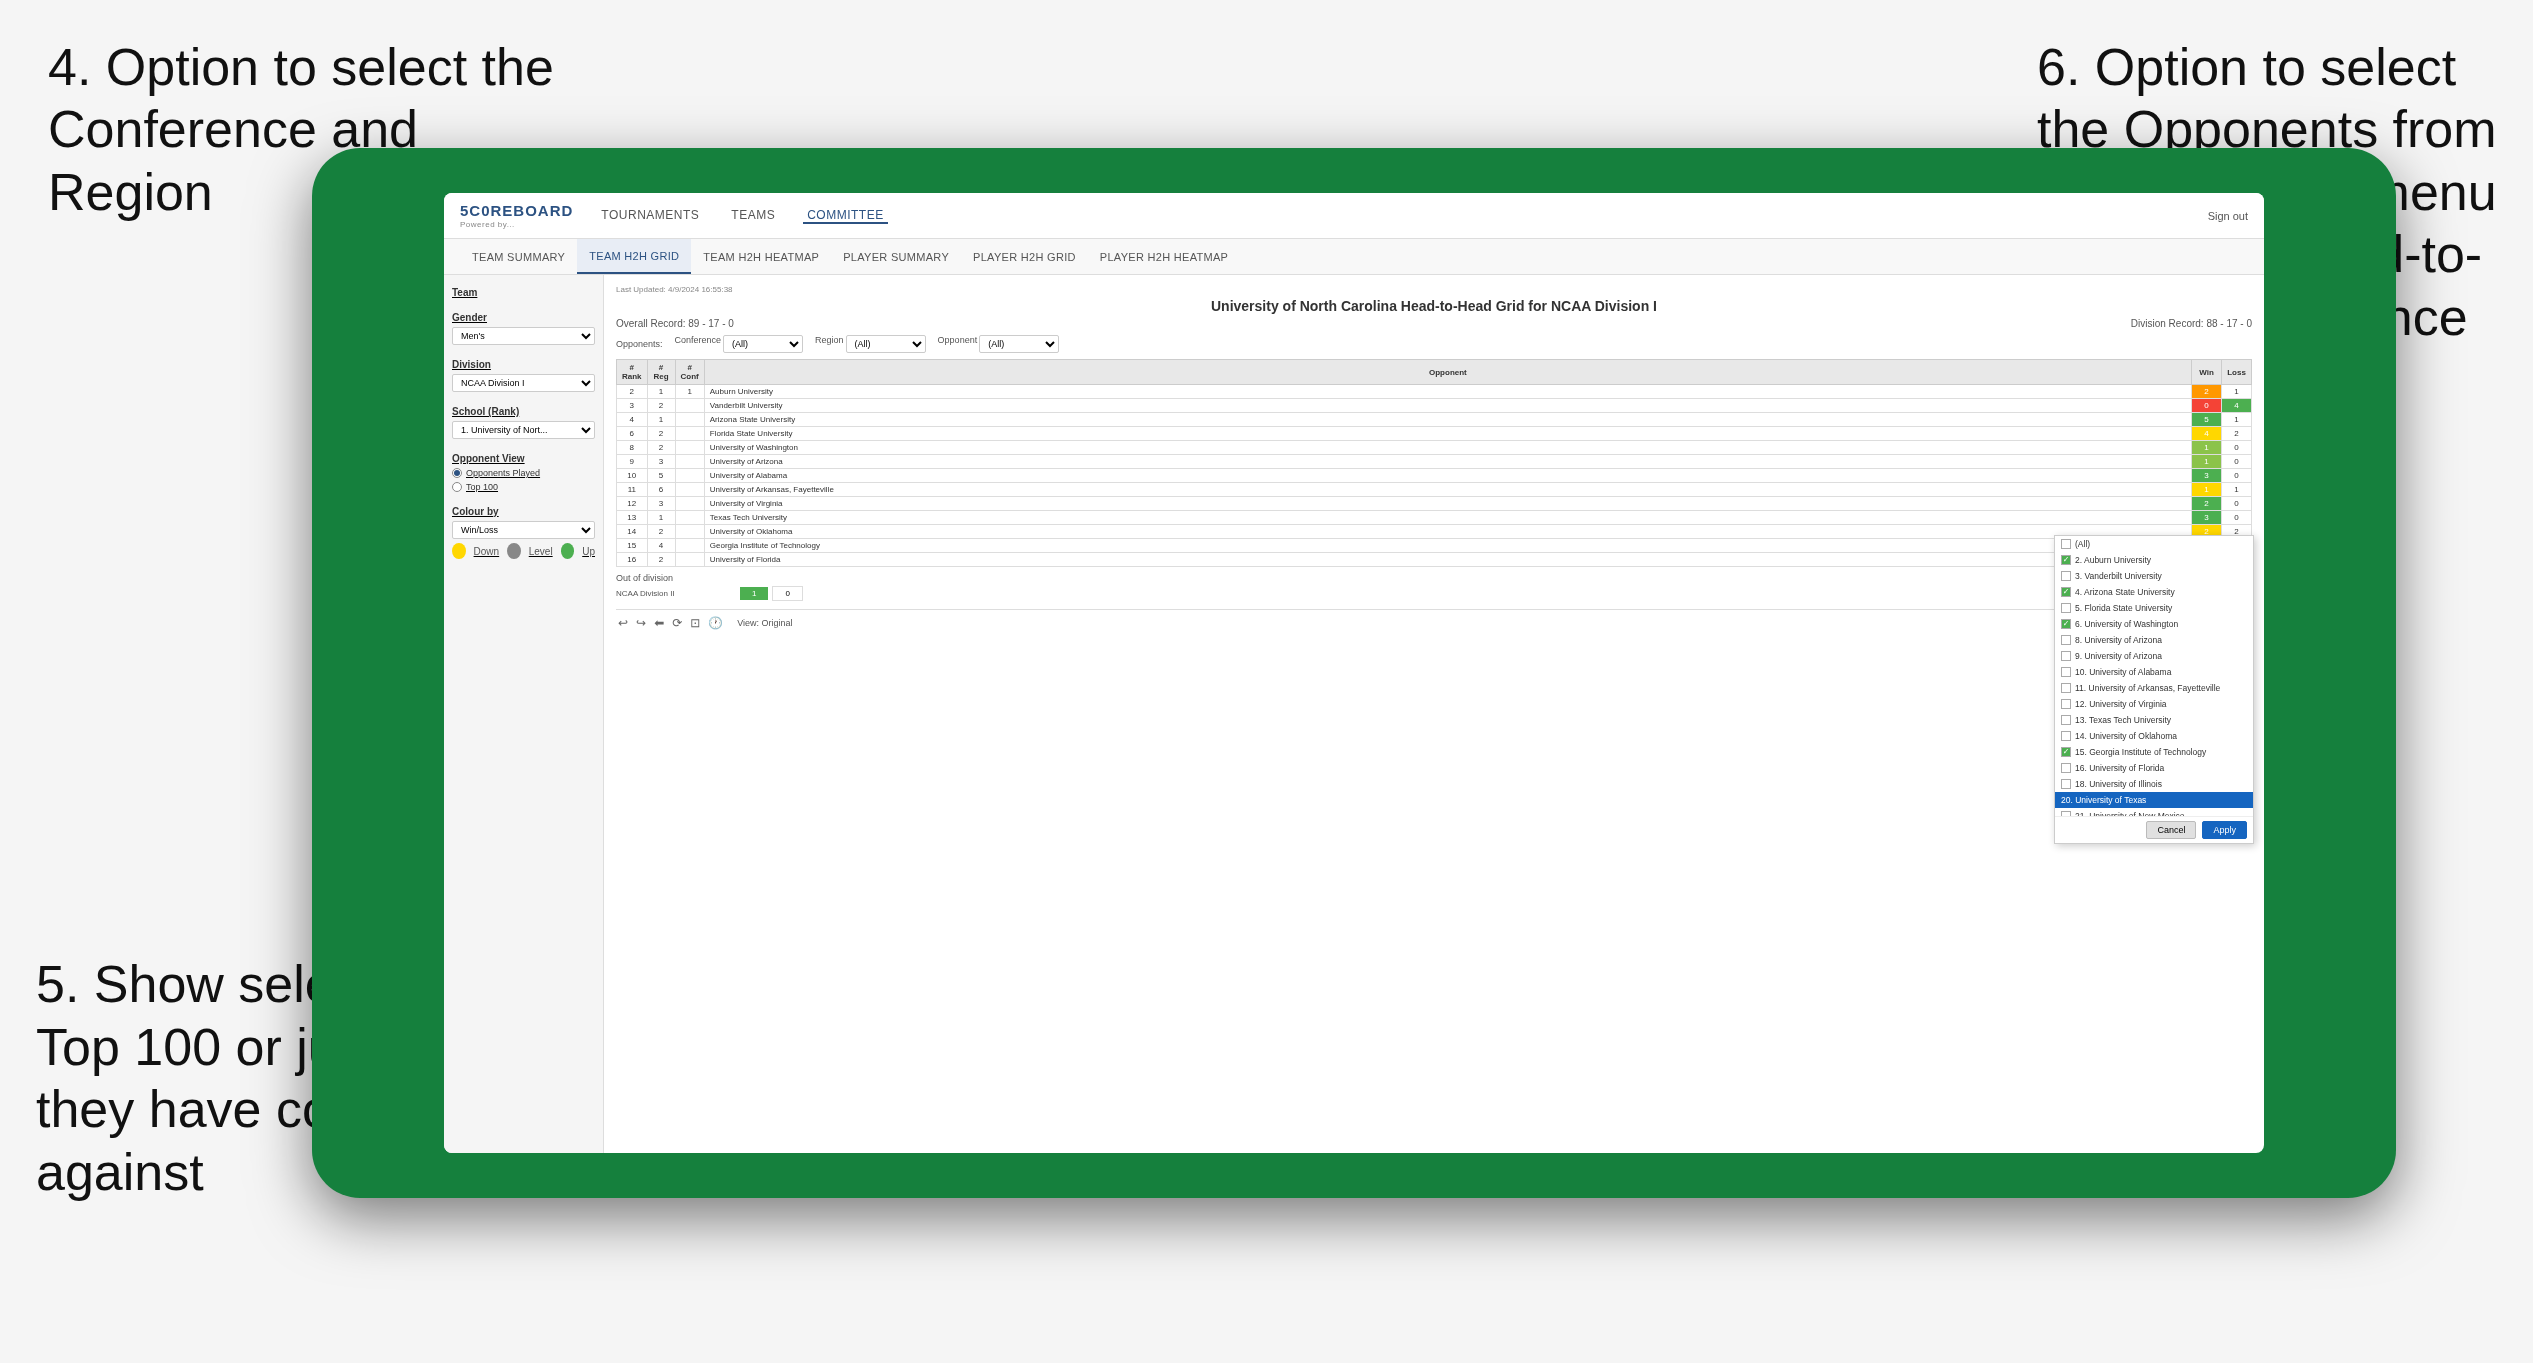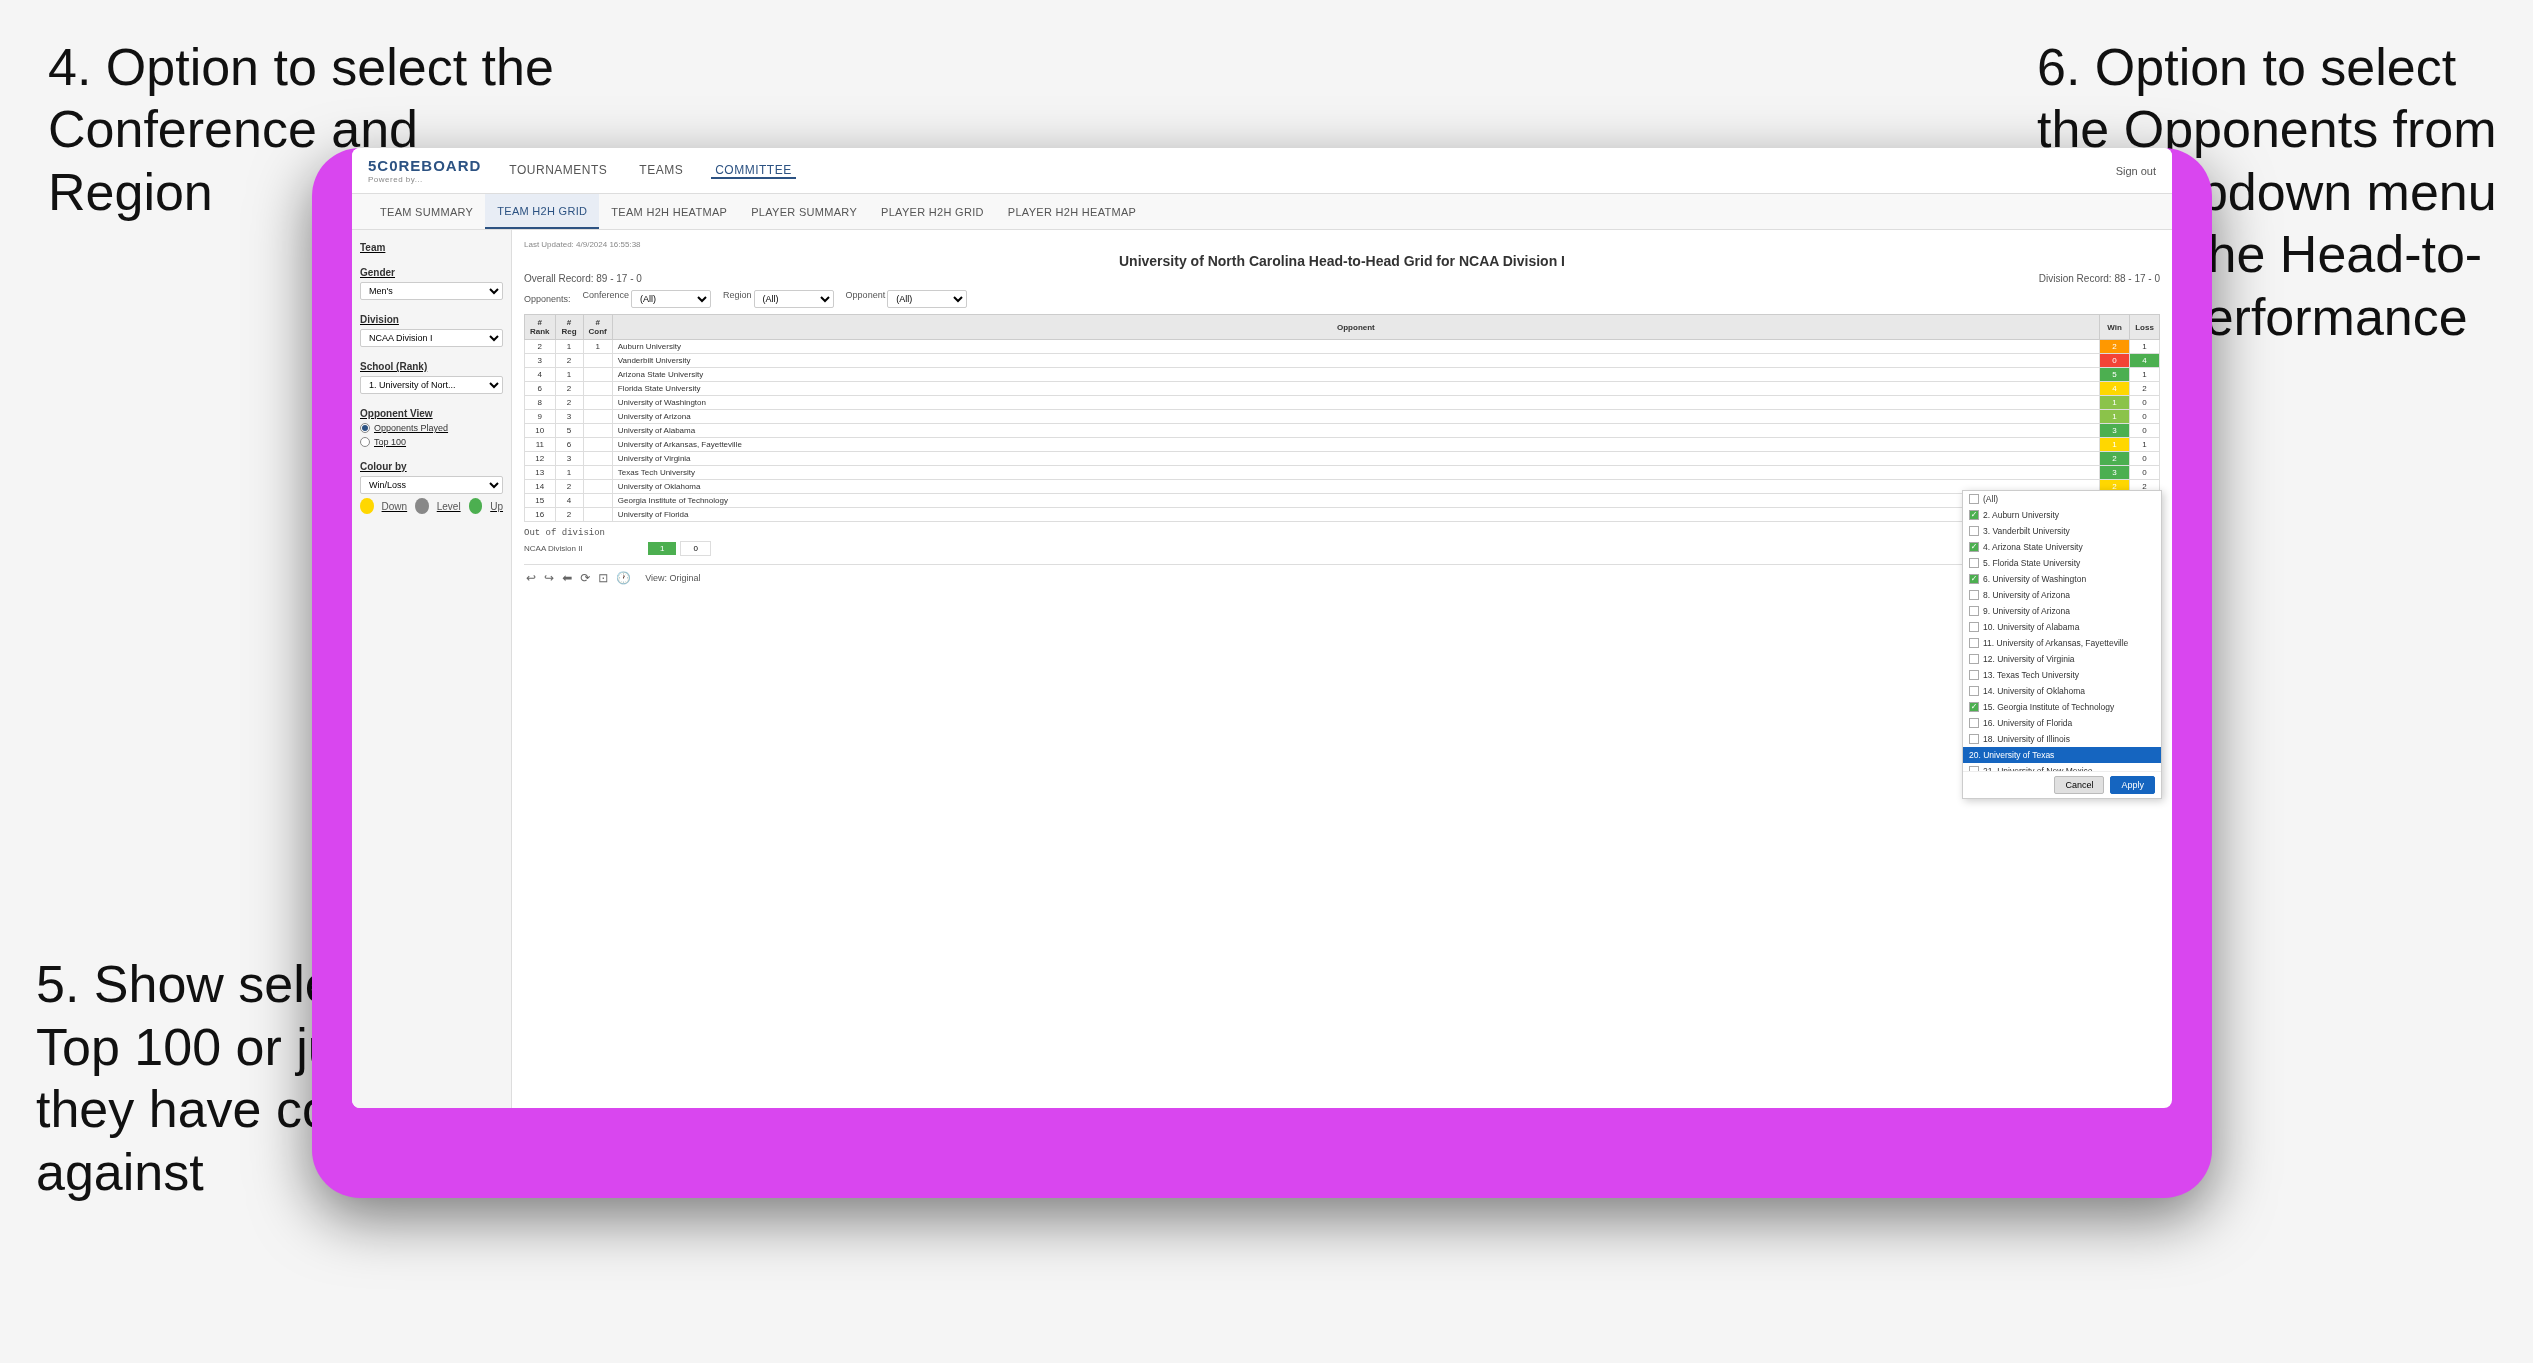--- a/index.html
+++ b/index.html
@@ -54,13 +54,13 @@
       position: absolute;
       top: 148px;
       left: 312px;
-      width: 1900px;
+      width: 2084px;
       height: 1050px;
-      background: #d946ef;
+      background: #15803d;
       border-radius: 48px;
       box-shadow: 0 20px 60px rgba(0,0,0,0.5);
       display: flex;
-      align-items: flex-start;
+      align-items: center;
       justify-content: center;
     }
 

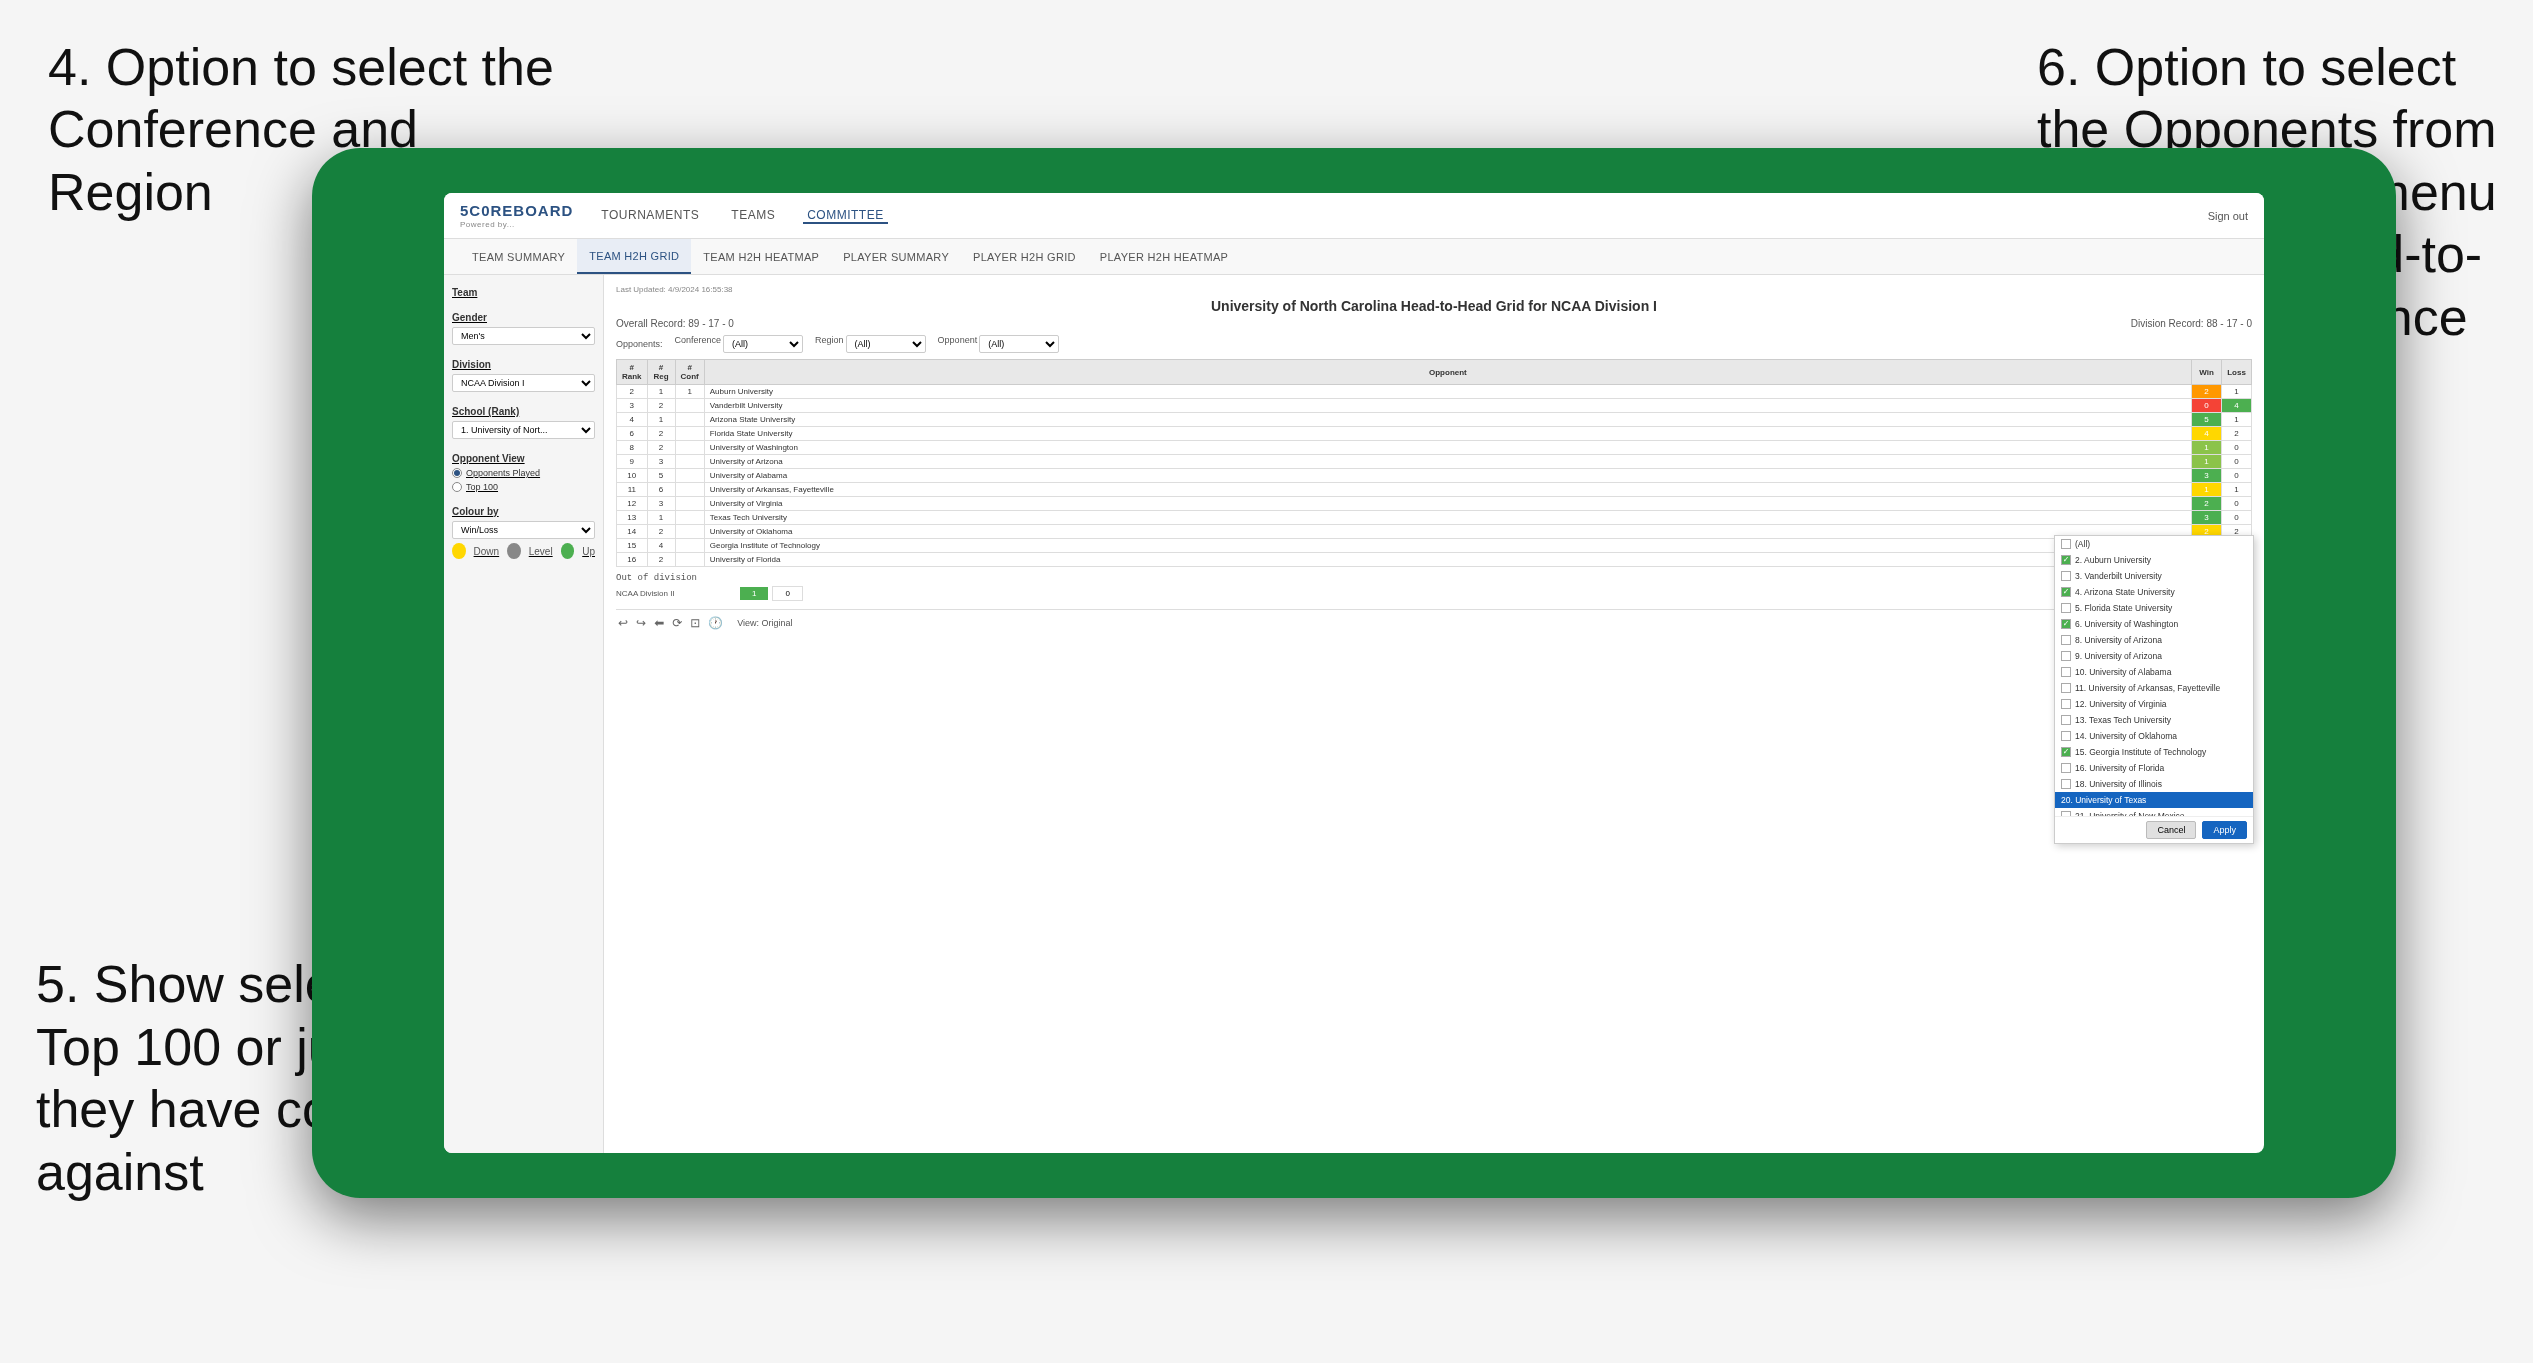--- a/index.html
+++ b/index.html
@@ -354,7 +354,6 @@
       font-size: 9px;
       color: #555;
       margin-bottom: 3px;
-      font-family: Liberation Mono, monospace;
     }
 
     .division-row {

